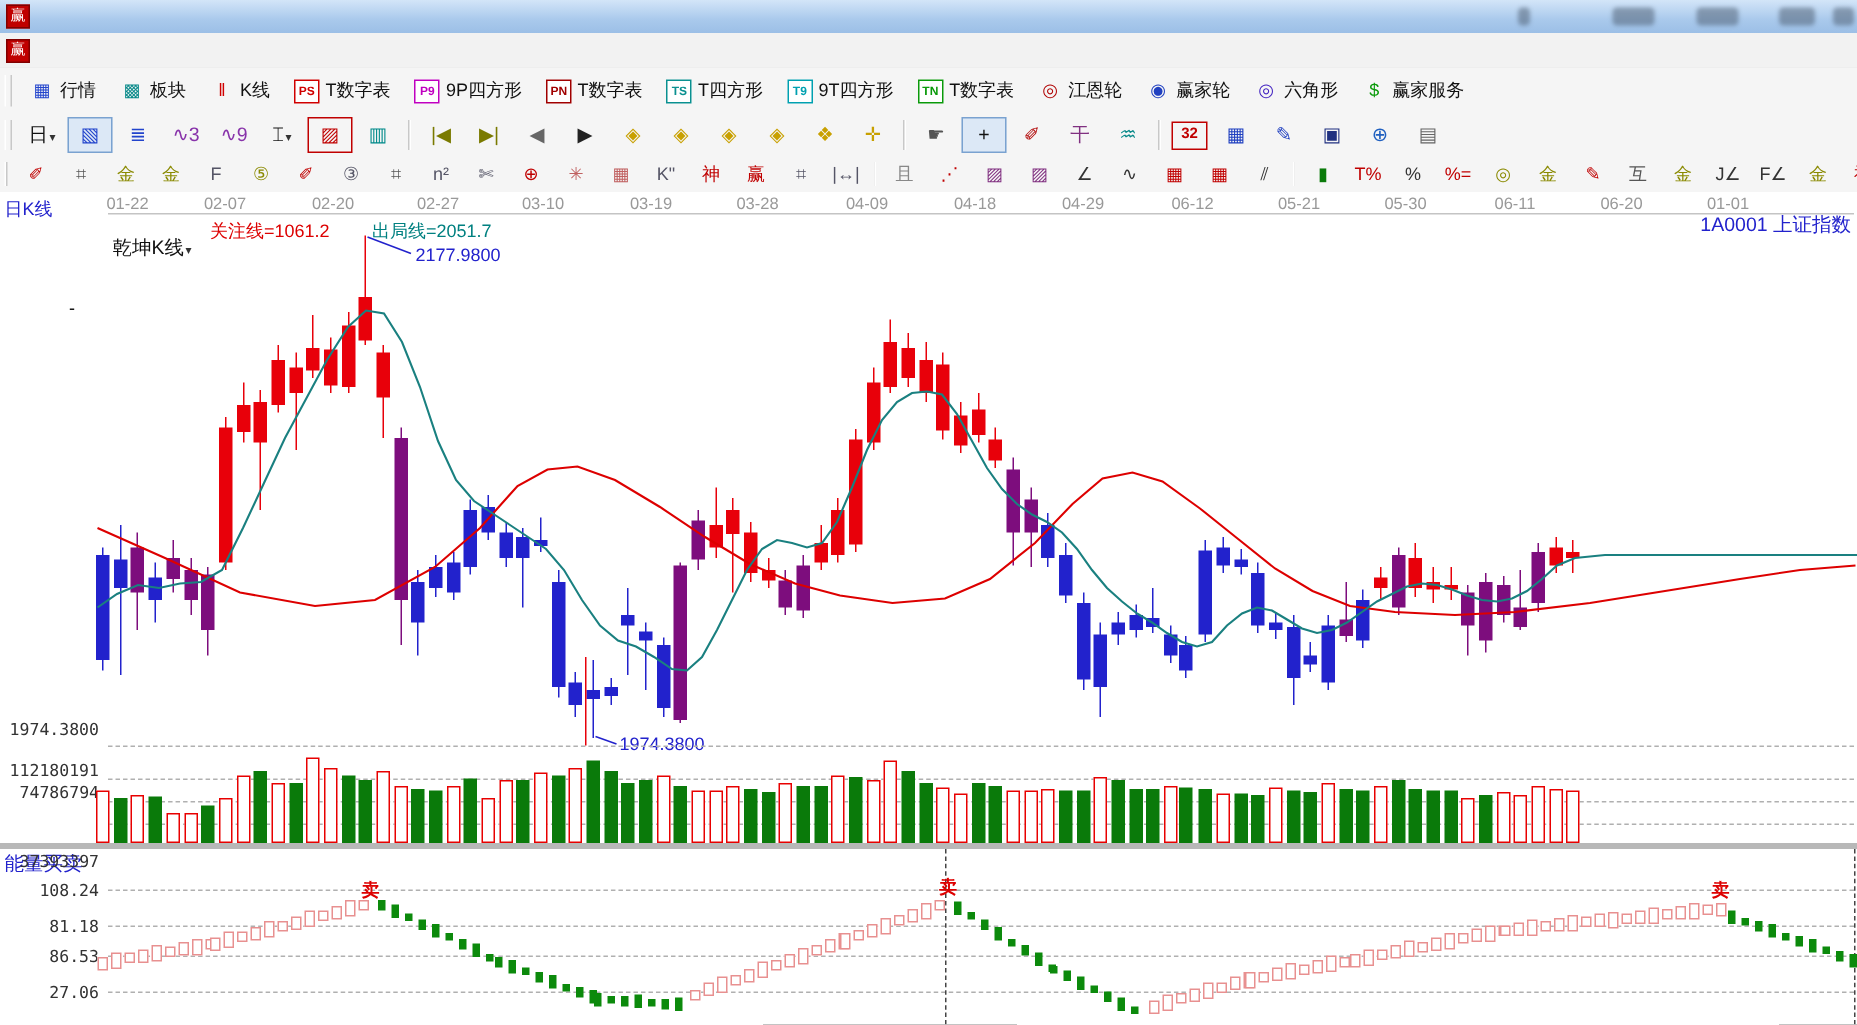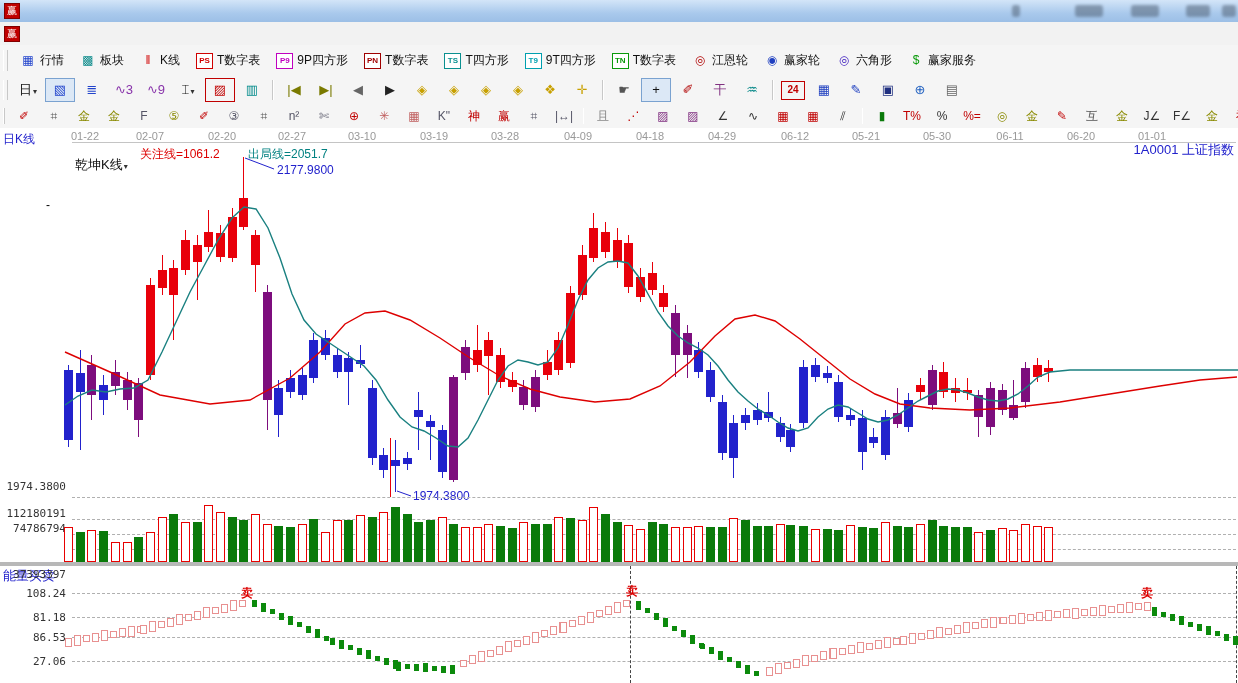--- a/index.html
+++ b/index.html
@@ -152,7 +152,7 @@
       <div class="tb-btn" style="color: rgb(128, 48, 128);">干</div>
       <div class="tb-btn" style="color: rgb(10, 138, 138);">♒</div>
       <span class="sep-v"></span>
-      <div class="tb-btn" style="color: rgb(192, 0, 0); border: 1px solid rgb(192, 0, 0); font-size: 10px; font-weight: bold; height: 17px; line-height: 16px; min-width: 18px; margin: 0px 3px;">24</div>
+      <div class="tb-btn" style="color: rgb(192, 0, 0); border: 1px solid rgb(192, 0, 0); font-size: 10px; font-weight: bold; height: 17px; line-height: 16px; min-width: 18px; margin: 0px 3px;">32</div>
       <div class="tb-btn" style="color: rgb(32, 64, 192);">▦</div>
       <div class="tb-btn" style="color: rgb(32, 64, 192);">✎</div>
       <div class="tb-btn" style="color: rgb(32, 48, 128);">▣</div>

